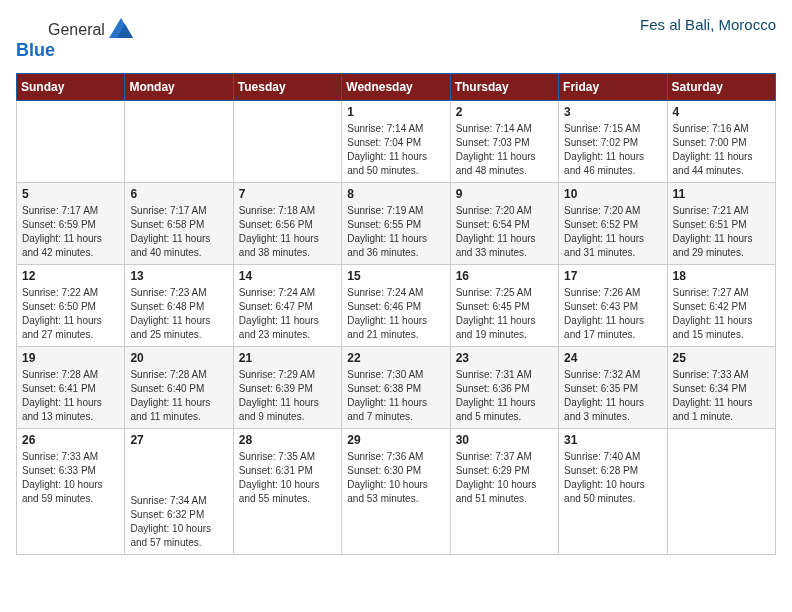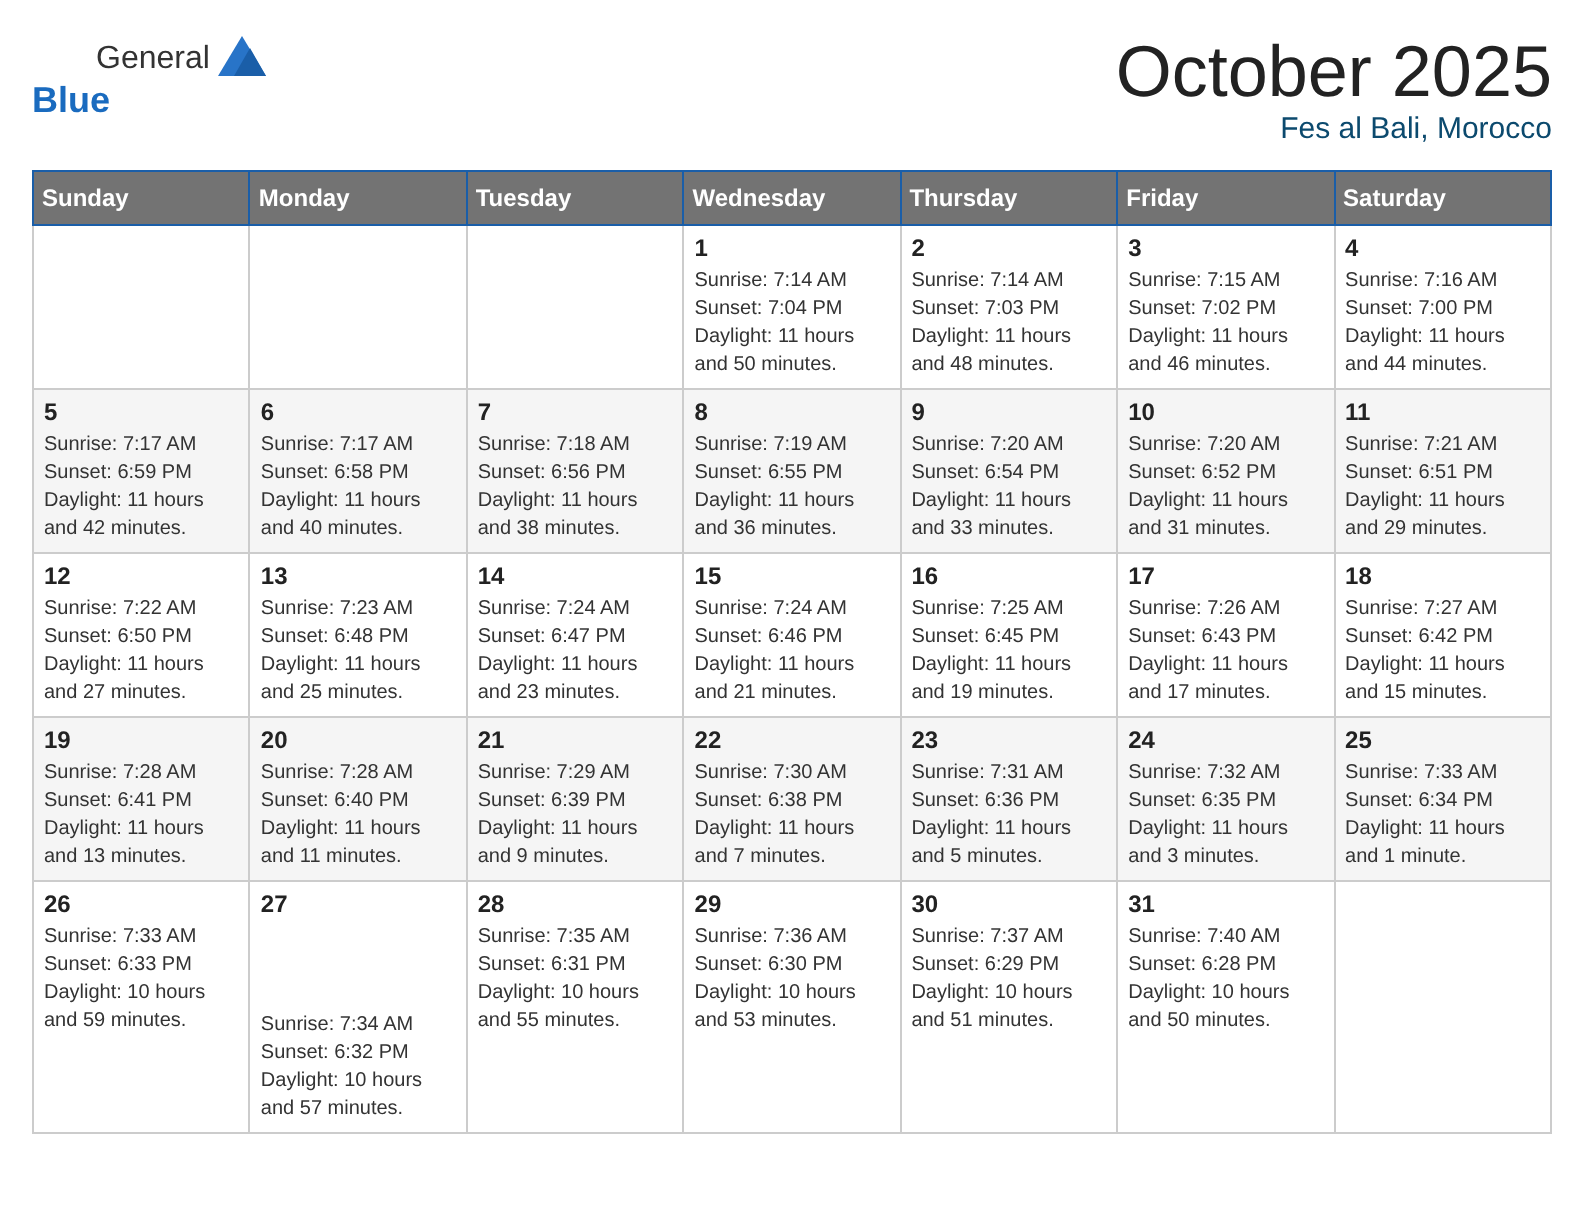--- a/index.html
+++ b/index.html
@@ -97,7 +97,6 @@
     </div>
   </div>
   <div class="title-block">
-    <div class="month-title">October 2025</div>
     <div class="location">Fes al Bali, Morocco</div>
   </div>
 </div>

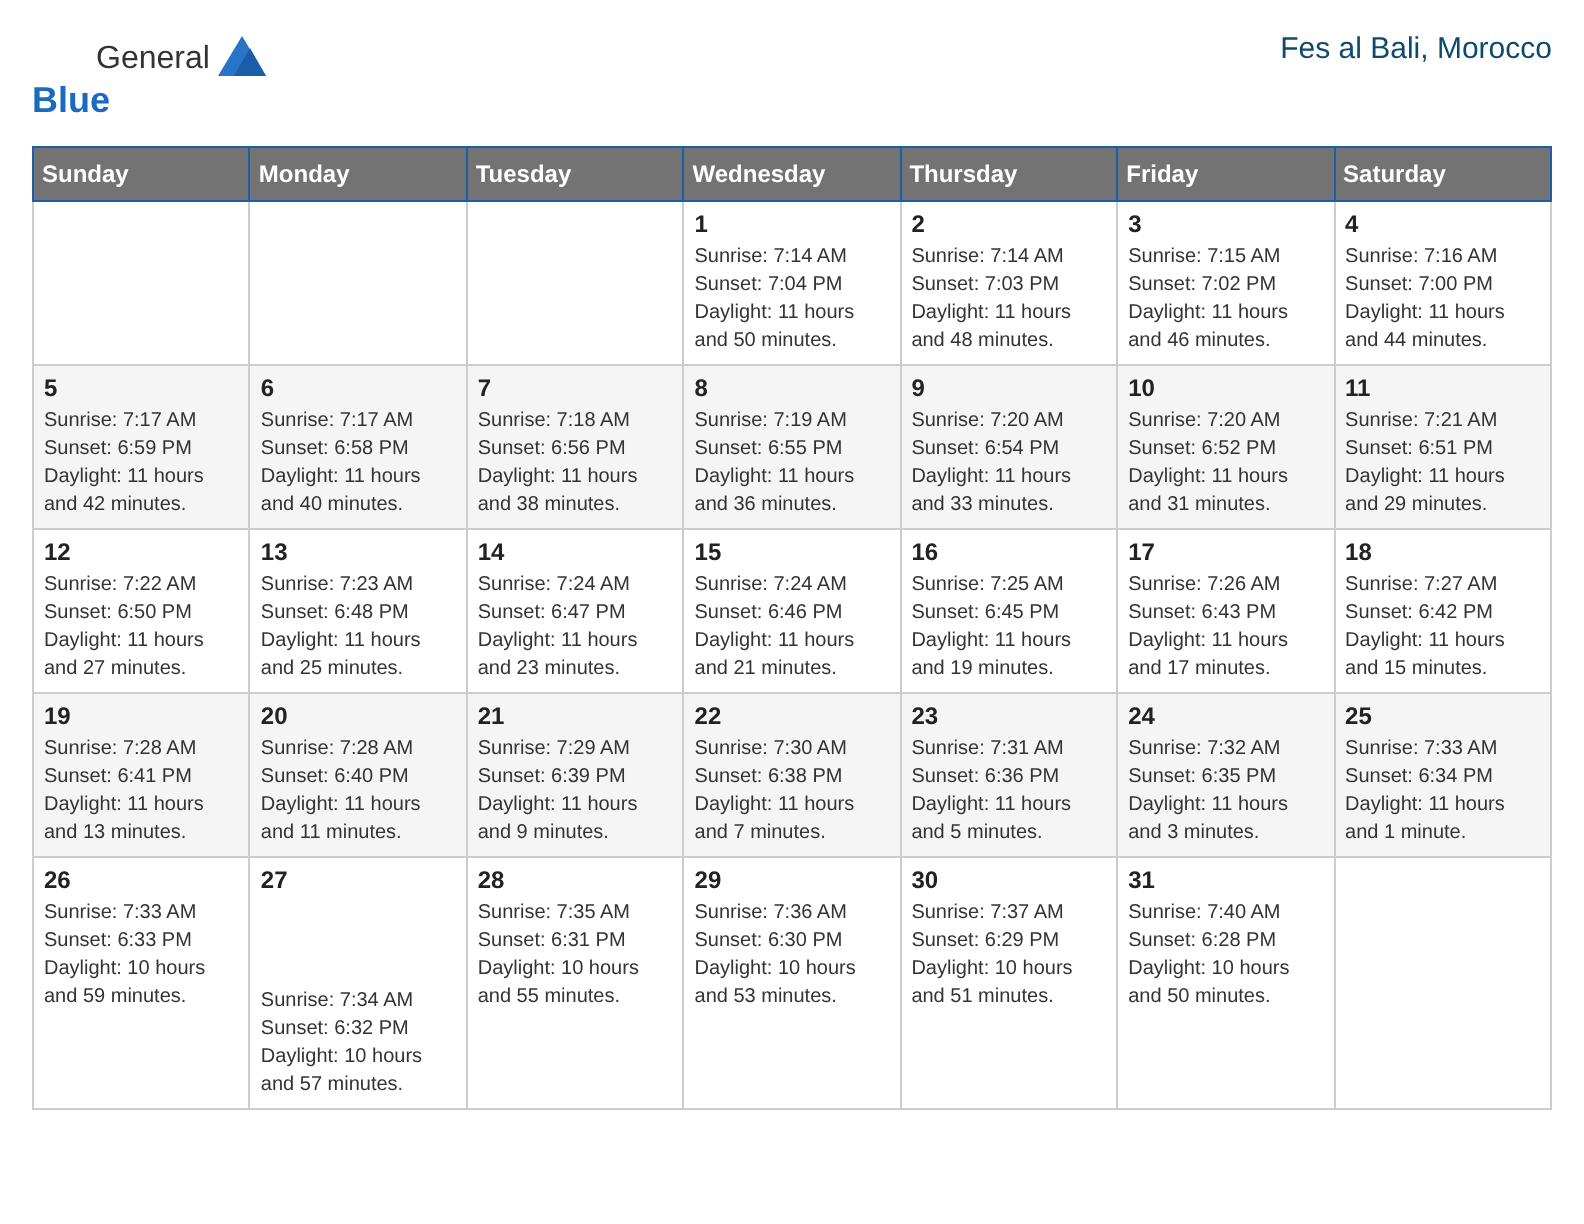--- a/index.html
+++ b/index.html
@@ -46,7 +46,7 @@
       font-size: 10.5px;
     }
     .calendar th {
-      background-color: #737373;
+      background-color: #7f1d1d;
       color: #fff;
       padding: 6px 4px;
       text-align: left;

